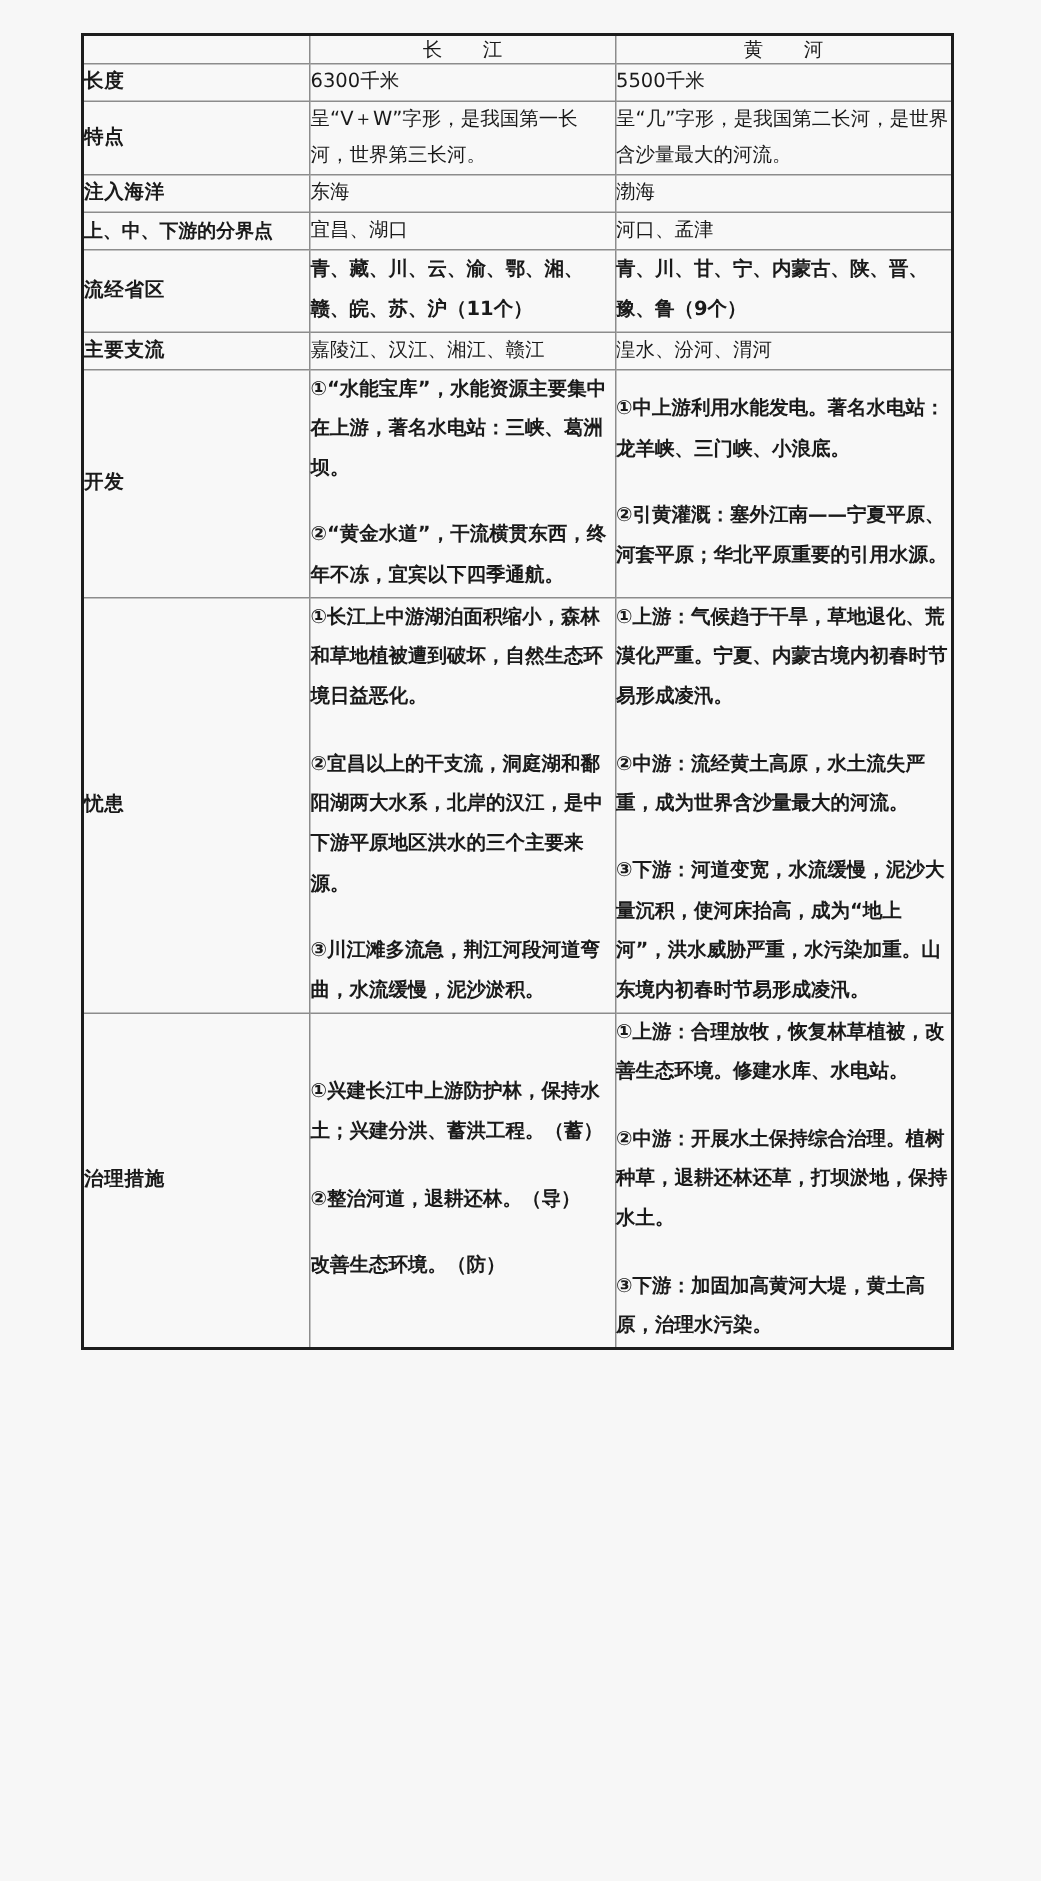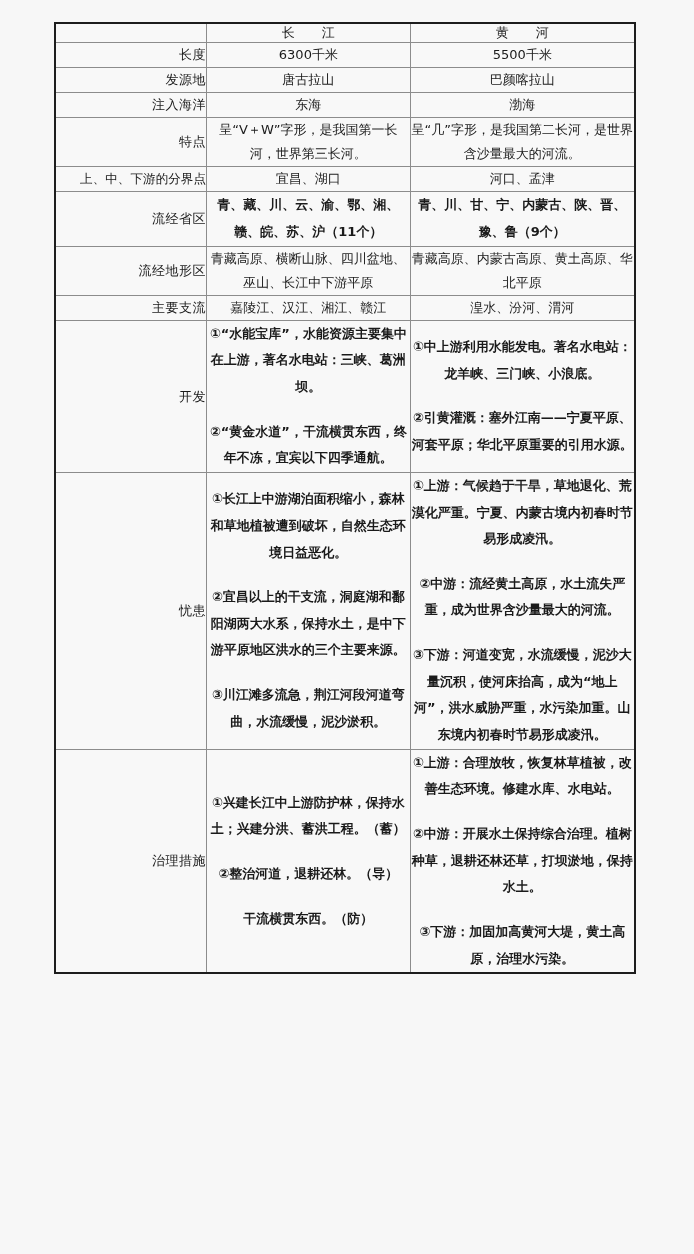--- a/index.html
+++ b/index.html
@@ -46,10 +46,11 @@
     padding: 0;
   }
   .lbl {
-    text-align: right;
+    text-align: left;
     letter-spacing: 0.5px;
     padding: 9px 4px;
     line-height: 1.5;
+    font-weight: bold;
   }
   .lbl.wide { letter-spacing: 0px; font-size: 12.6px; }
   .cell {

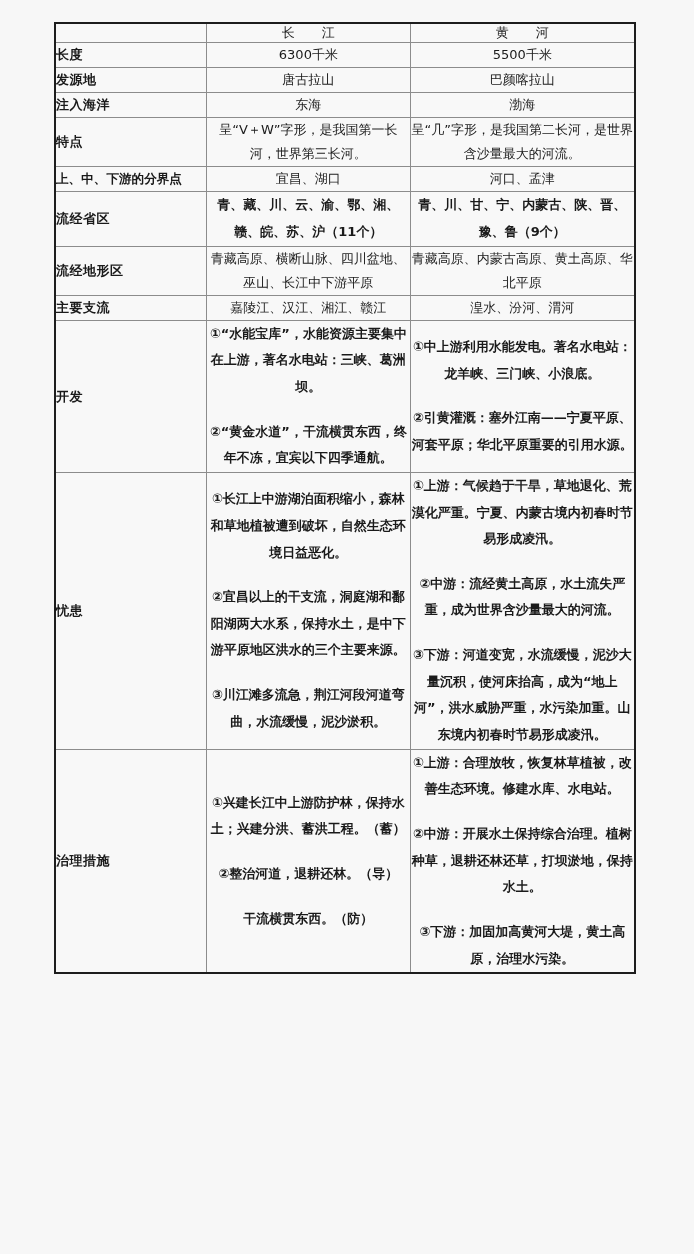--- a/index.html
+++ b/index.html
@@ -54,7 +54,7 @@
   }
   .lbl.wide { letter-spacing: 0px; font-size: 12.6px; }
   .cell {
-    text-align: center;
+    text-align: left;
     padding: 8px 5px 8px 6px;
     line-height: 1.85;
   }

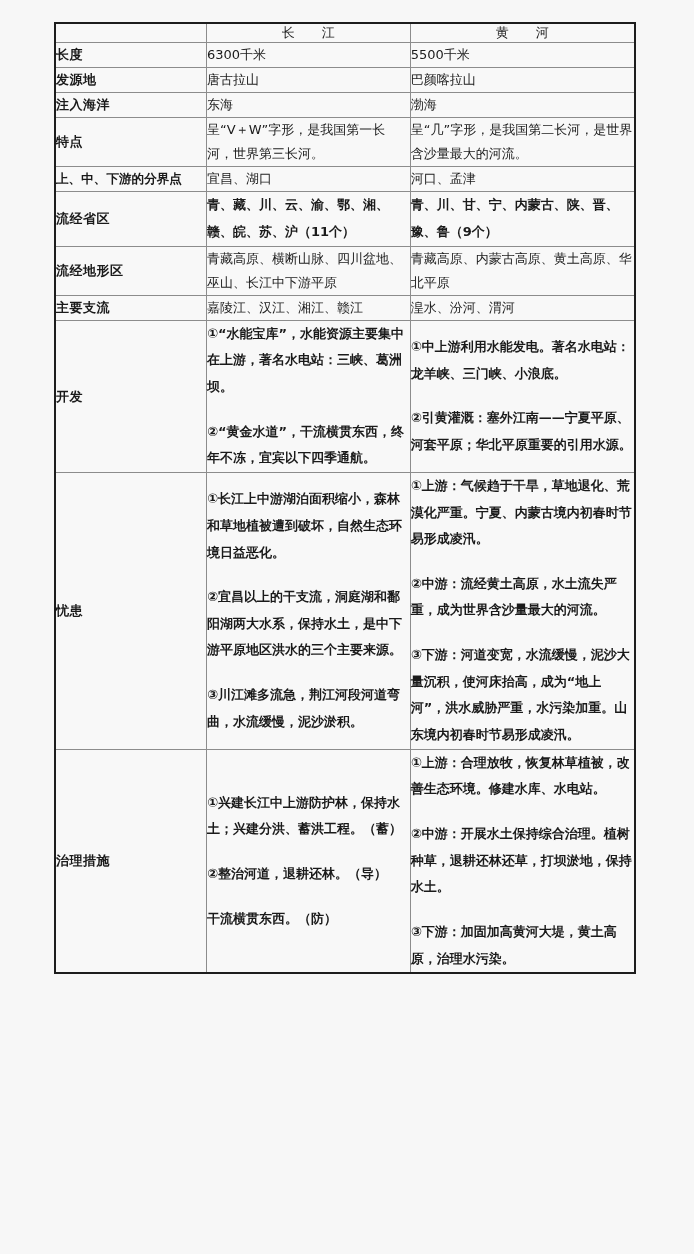--- a/index.html
+++ b/index.html
@@ -128,11 +128,6 @@
           <td class="cell">5500千米</td>
         </tr>
 
-        <tr>
-          <td class="lbl">发源地</td>
-          <td class="cell">唐古拉山</td>
-          <td class="cell">巴颜喀拉山</td>
-        </tr>
 
         <tr>
           <td class="lbl">注入海洋</td>

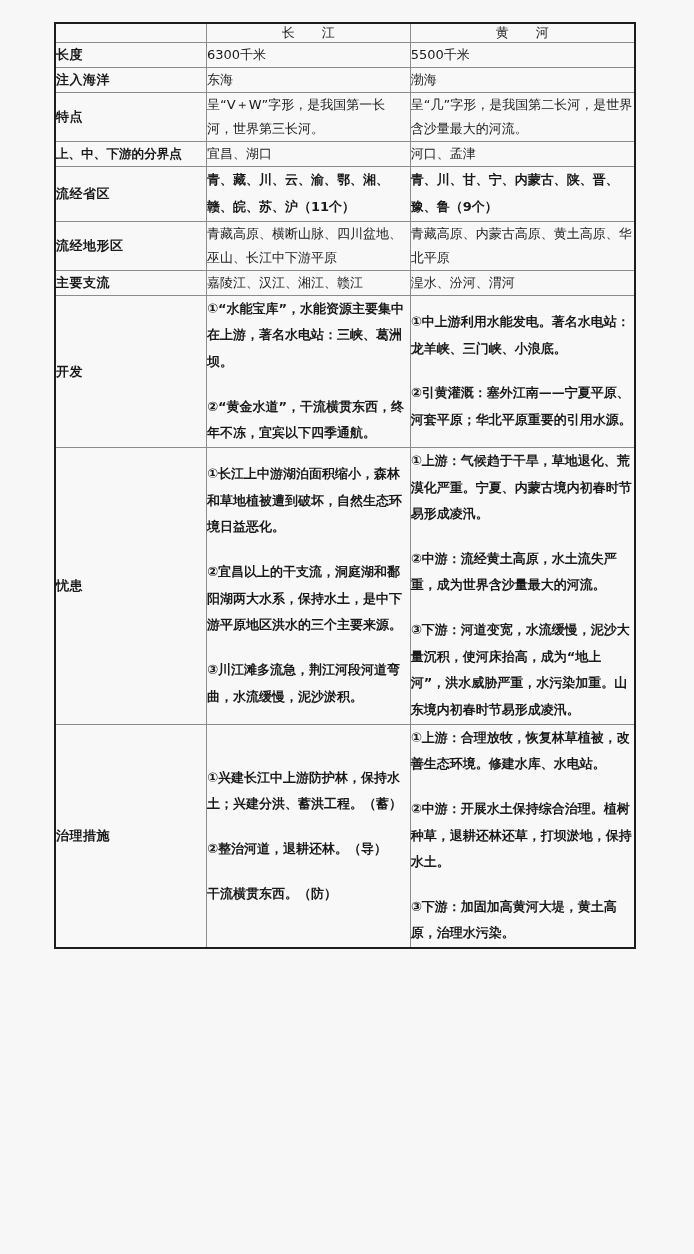--- a/index.html
+++ b/index.html
@@ -130,18 +130,18 @@
 
 
         <tr>
+          <td class="lbl">特点</td>
+          <td class="cell">呈“V＋W”字形，是我国第一长河，世界第三长河。</td>
+          <td class="cell">呈“几”字形，是我国第二长河，是世界含沙量最大的河流。</td>
+        </tr>
+
+        <tr>
           <td class="lbl">注入海洋</td>
           <td class="cell">东海</td>
           <td class="cell">渤海</td>
         </tr>
 
         <tr>
-          <td class="lbl">特点</td>
-          <td class="cell">呈“V＋W”字形，是我国第一长河，世界第三长河。</td>
-          <td class="cell">呈“几”字形，是我国第二长河，是世界含沙量最大的河流。</td>
-        </tr>
-
-        <tr>
           <td class="lbl wide">上、中、下游的分界点</td>
           <td class="cell">宜昌、湖口</td>
           <td class="cell">河口、孟津</td>

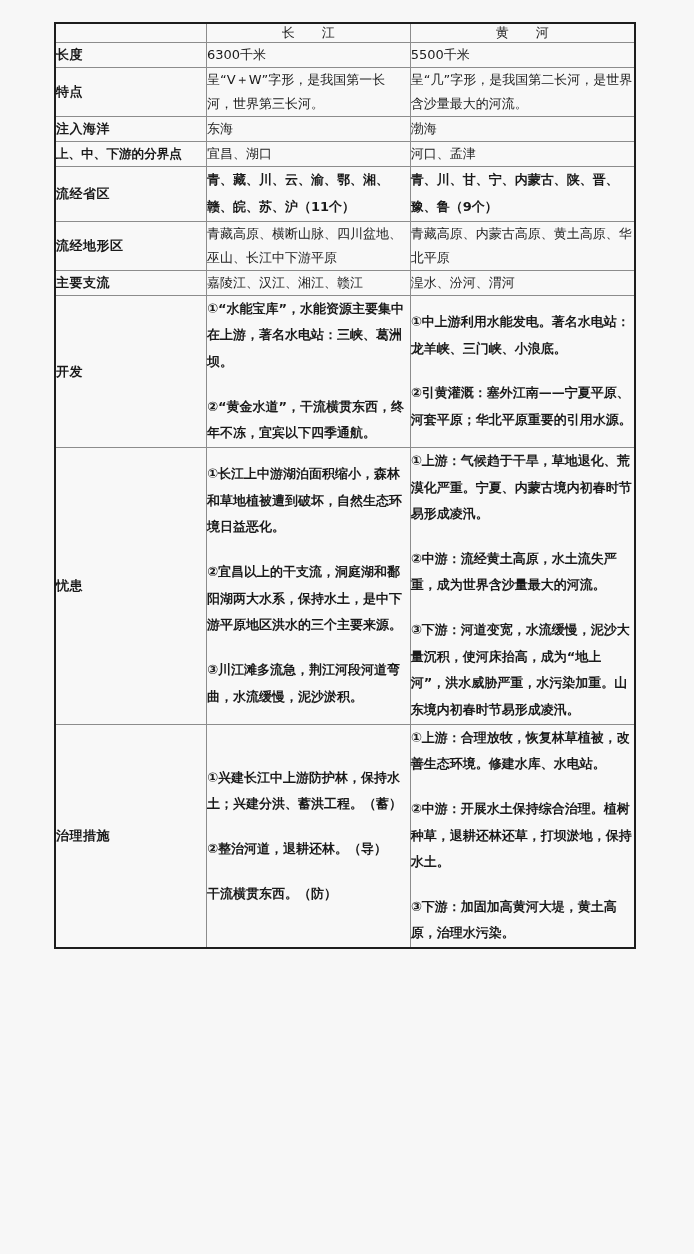--- a/index.html
+++ b/index.html
@@ -153,11 +153,6 @@
           <td class="cell tall">青、川、甘、宁、内蒙古、陕、晋、豫、鲁（9个）</td>
         </tr>
 
-        <tr>
-          <td class="lbl">流经地形区</td>
-          <td class="cell">青藏高原、横断山脉、四川盆地、巫山、长江中下游平原</td>
-          <td class="cell">青藏高原、内蒙古高原、黄土高原、华北平原</td>
-        </tr>
 
         <tr>
           <td class="lbl">主要支流</td>

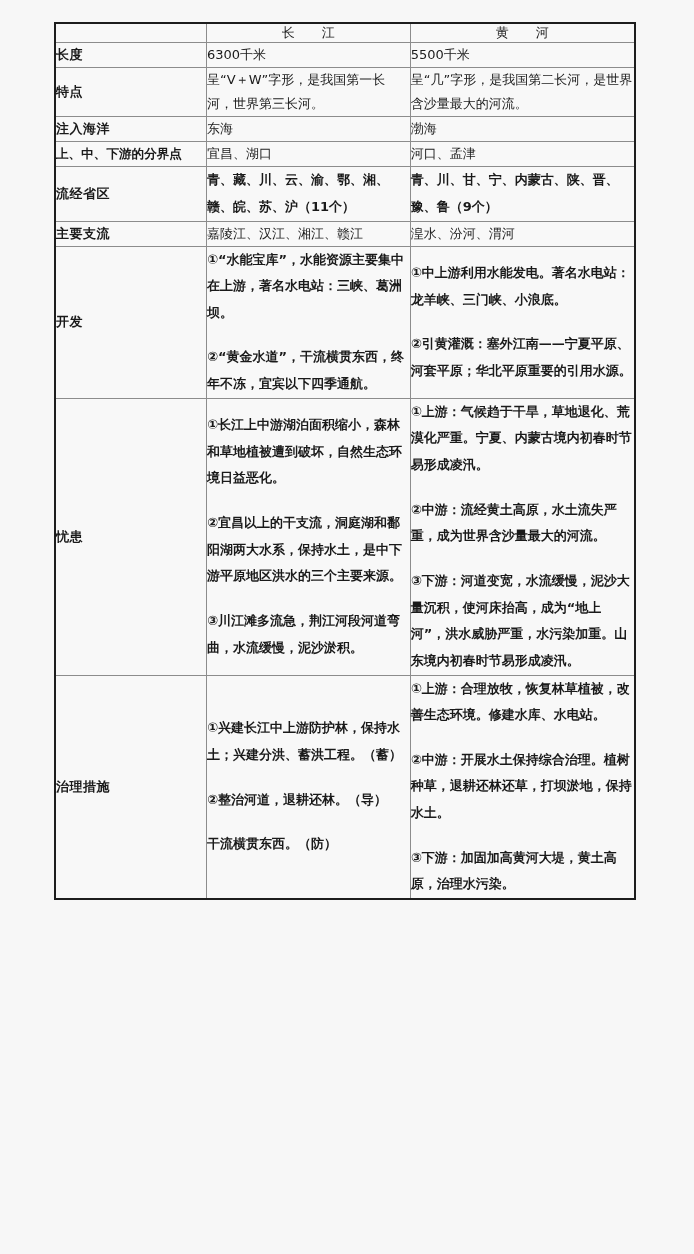--- a/index.html
+++ b/index.html
@@ -176,7 +176,7 @@
           <td class="lbl">忧患</td>
           <td class="cell tall">
             <p>①长江上中游湖泊面积缩小，森林和草地植被遭到破坏，自然生态环境日益恶化。</p>
-            <p>②宜昌以上的干支流，洞庭湖和鄱阳湖两大水系，保持水土，是中下游平原地区洪水的三个主要来源。</p>
+            <p>②宜昌以上的干支流，洞庭湖和鄱阳湖两大水系，北岸的汉江，是中下游平原地区洪水的三个主要来源。</p>
             <p>③川江滩多流急，荆江河段河道弯曲，水流缓慢，泥沙淤积。</p>
           </td>
           <td class="cell tall">

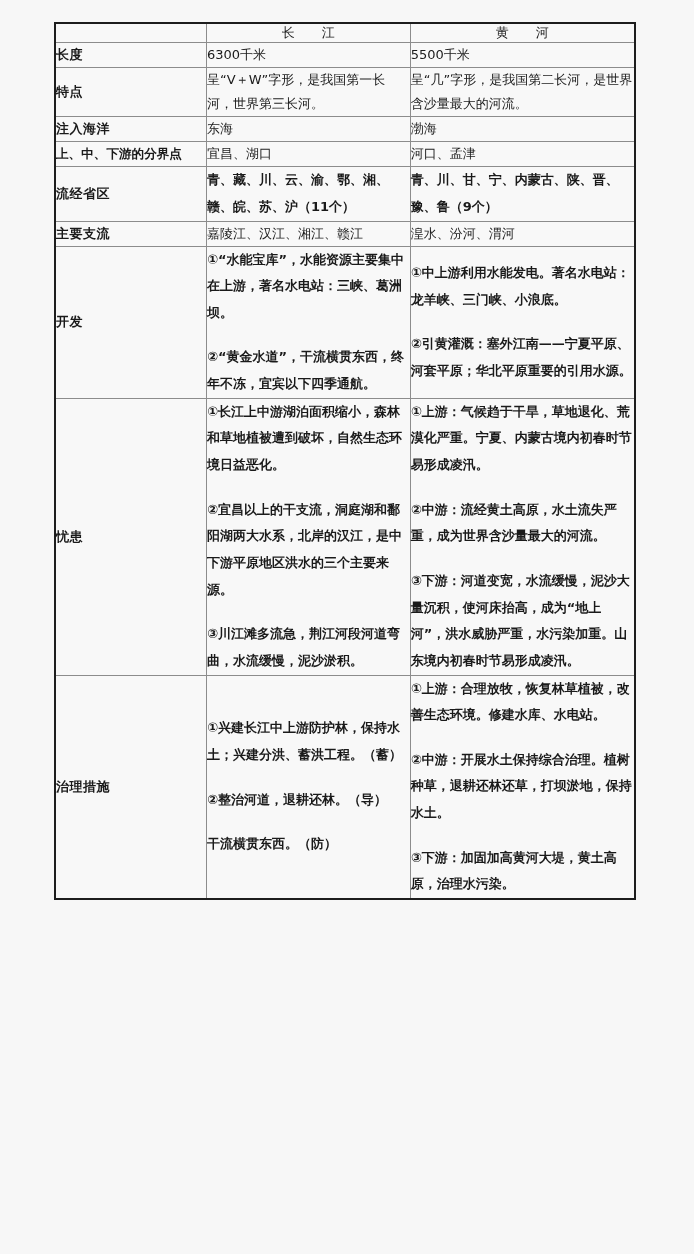--- a/index.html
+++ b/index.html
@@ -191,7 +191,7 @@
           <td class="cell tall">
             <p>①兴建长江中上游防护林，保持水土；兴建分洪、蓄洪工程。（蓄）</p>
             <p>②整治河道，退耕还林。（导）</p>
-            <p>干流横贯东西。（防）</p>
+            <p>改善生态环境。（防）</p>
           </td>
           <td class="cell tall">
             <p>①上游：合理放牧，恢复林草植被，改善生态环境。修建水库、水电站。</p>

